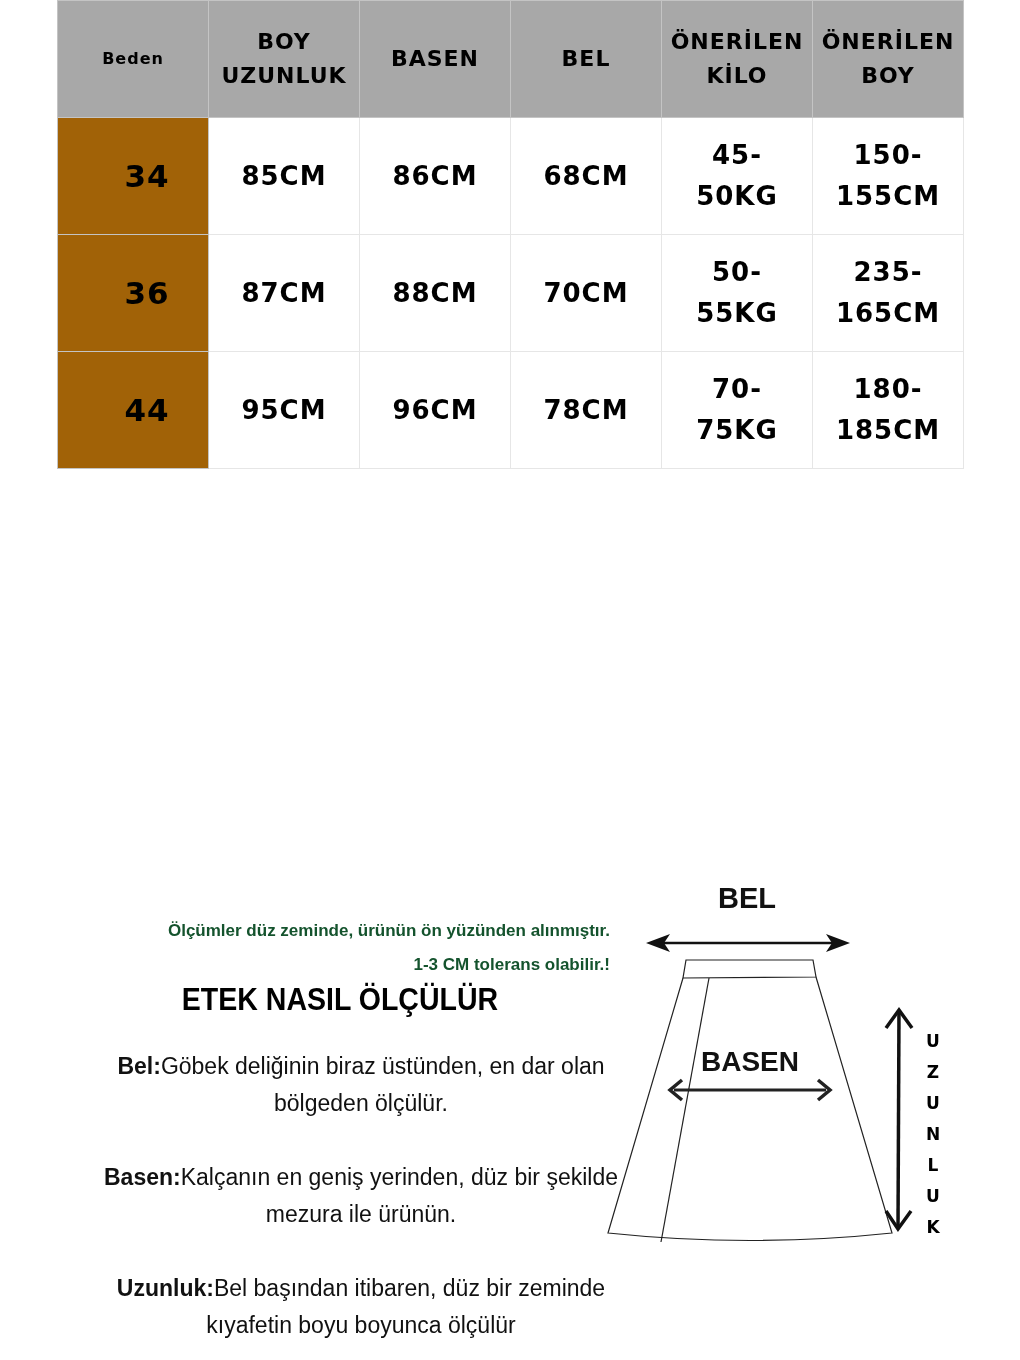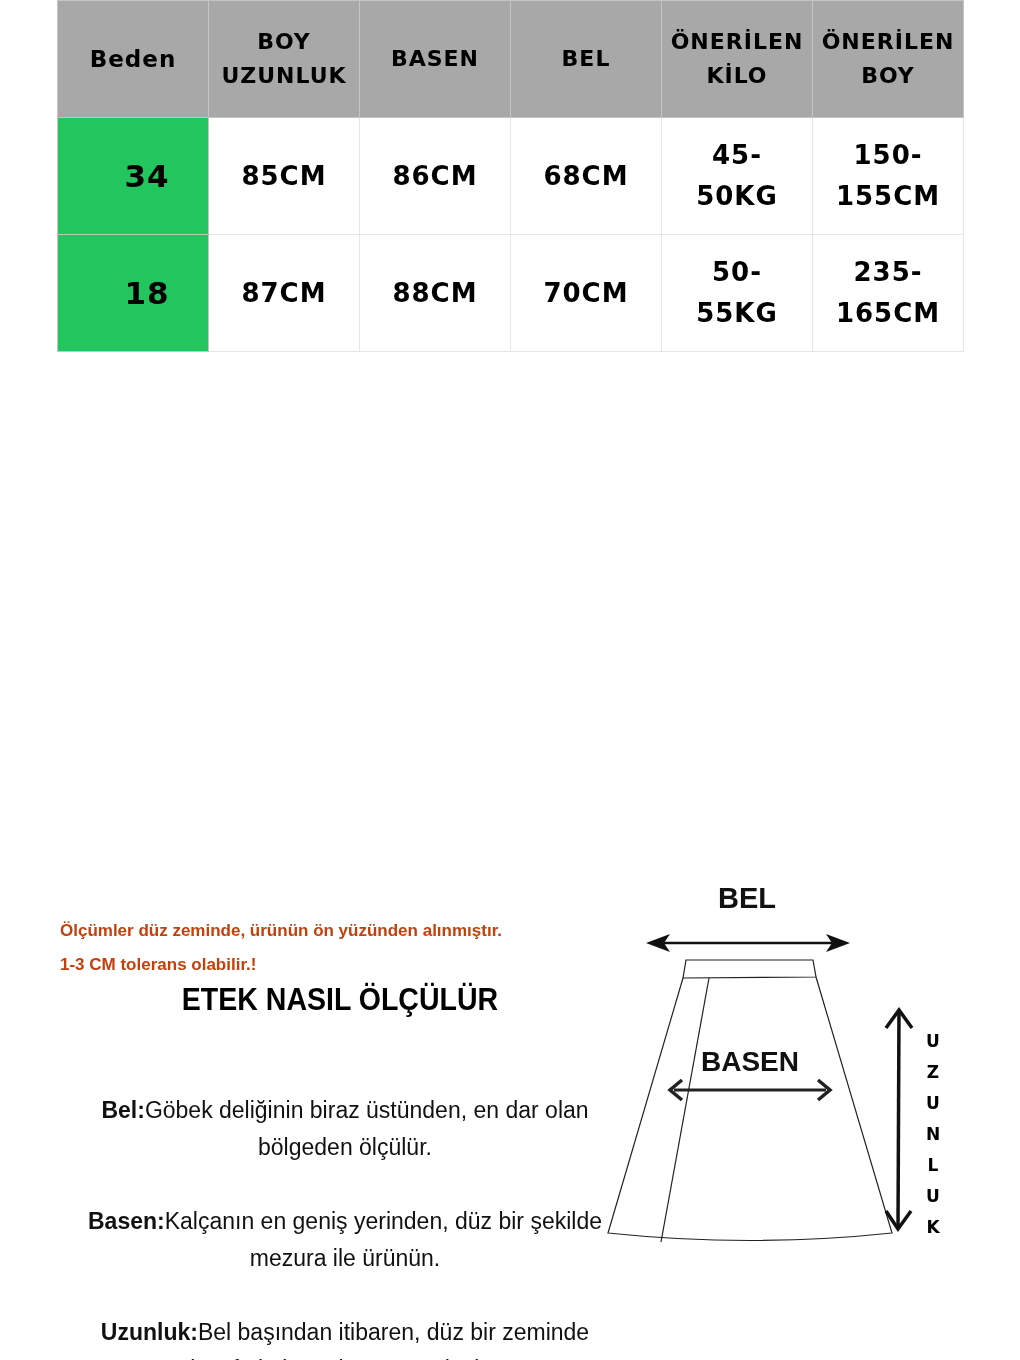--- a/index.html
+++ b/index.html
@@ -29,7 +29,7 @@
     border-color: #c4c4c4;
     white-space: pre-line;
   }
-  .size-table thead th.col-beden { font-size: 23px; letter-spacing: 1px; }
+  .size-table thead th.col-beden { font-size: 16px; letter-spacing: 1px; }
   .size-table tbody td { height: 116px; font-size: 26px; line-height: 41px; letter-spacing: 1px; white-space: pre-line; }
   .size-table tbody td.size-cell { background: #22c55e; font-size: 31px; border-color: #c4c4c4; padding-left: 28px; }
   .size-table col { width: 151px; }

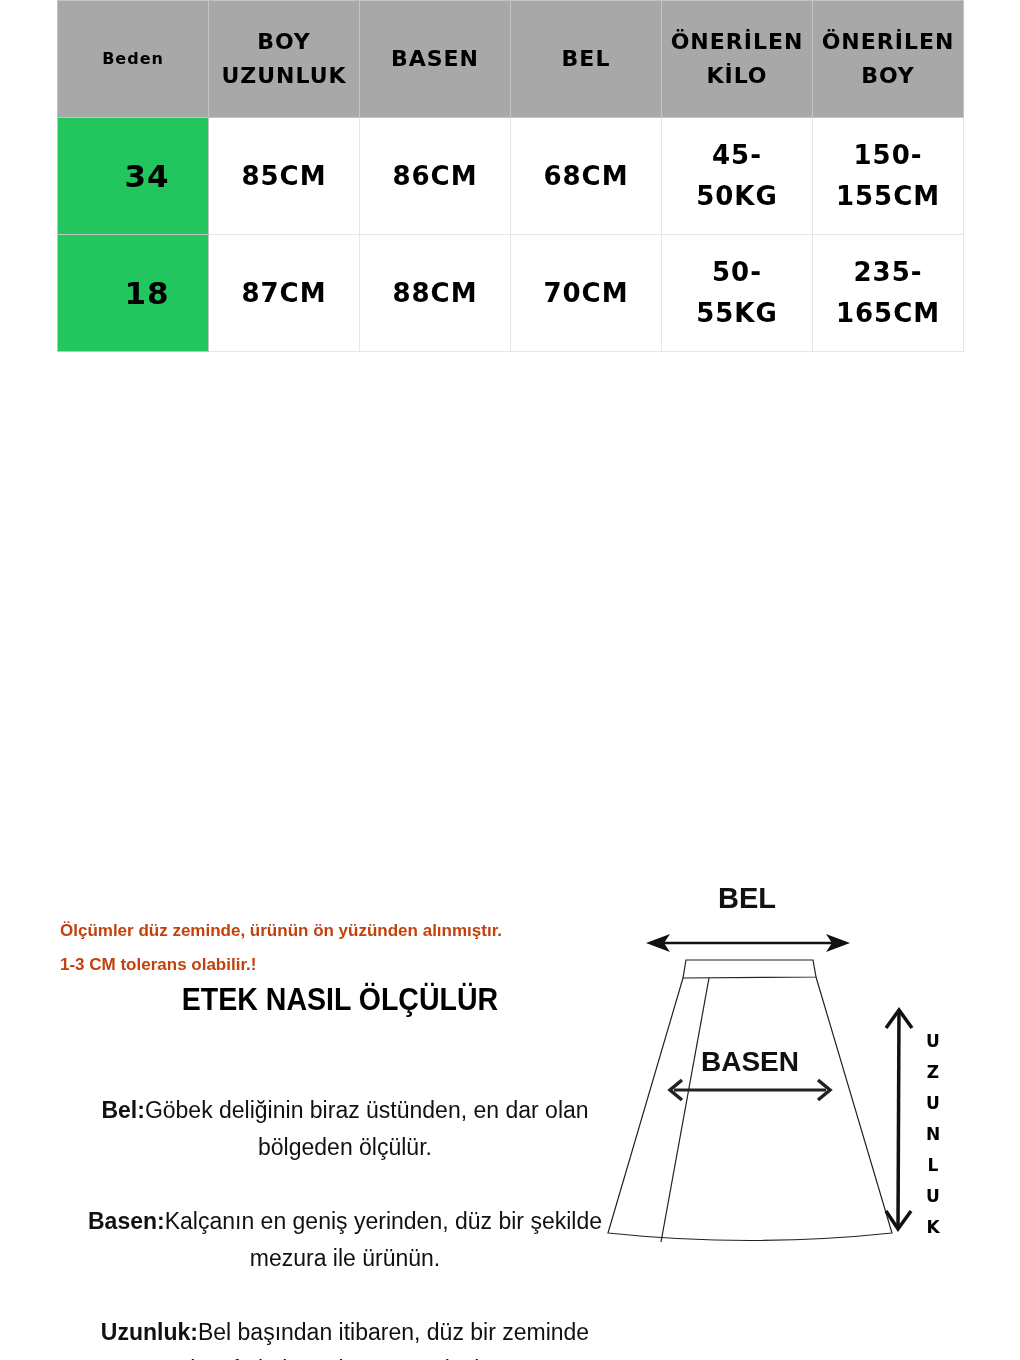--- a/index.html
+++ b/index.html
@@ -31,7 +31,7 @@
   }
   .size-table thead th.col-beden { font-size: 16px; letter-spacing: 1px; }
   .size-table tbody td { height: 116px; font-size: 26px; line-height: 41px; letter-spacing: 1px; white-space: pre-line; }
-  .size-table tbody td.size-cell { background: #22c55e; font-size: 31px; border-color: #c4c4c4; padding-left: 28px; }
+  .size-table tbody td.size-cell { background: #a16207; font-size: 31px; border-color: #c4c4c4; padding-left: 28px; }
   .size-table col { width: 151px; }
 
   

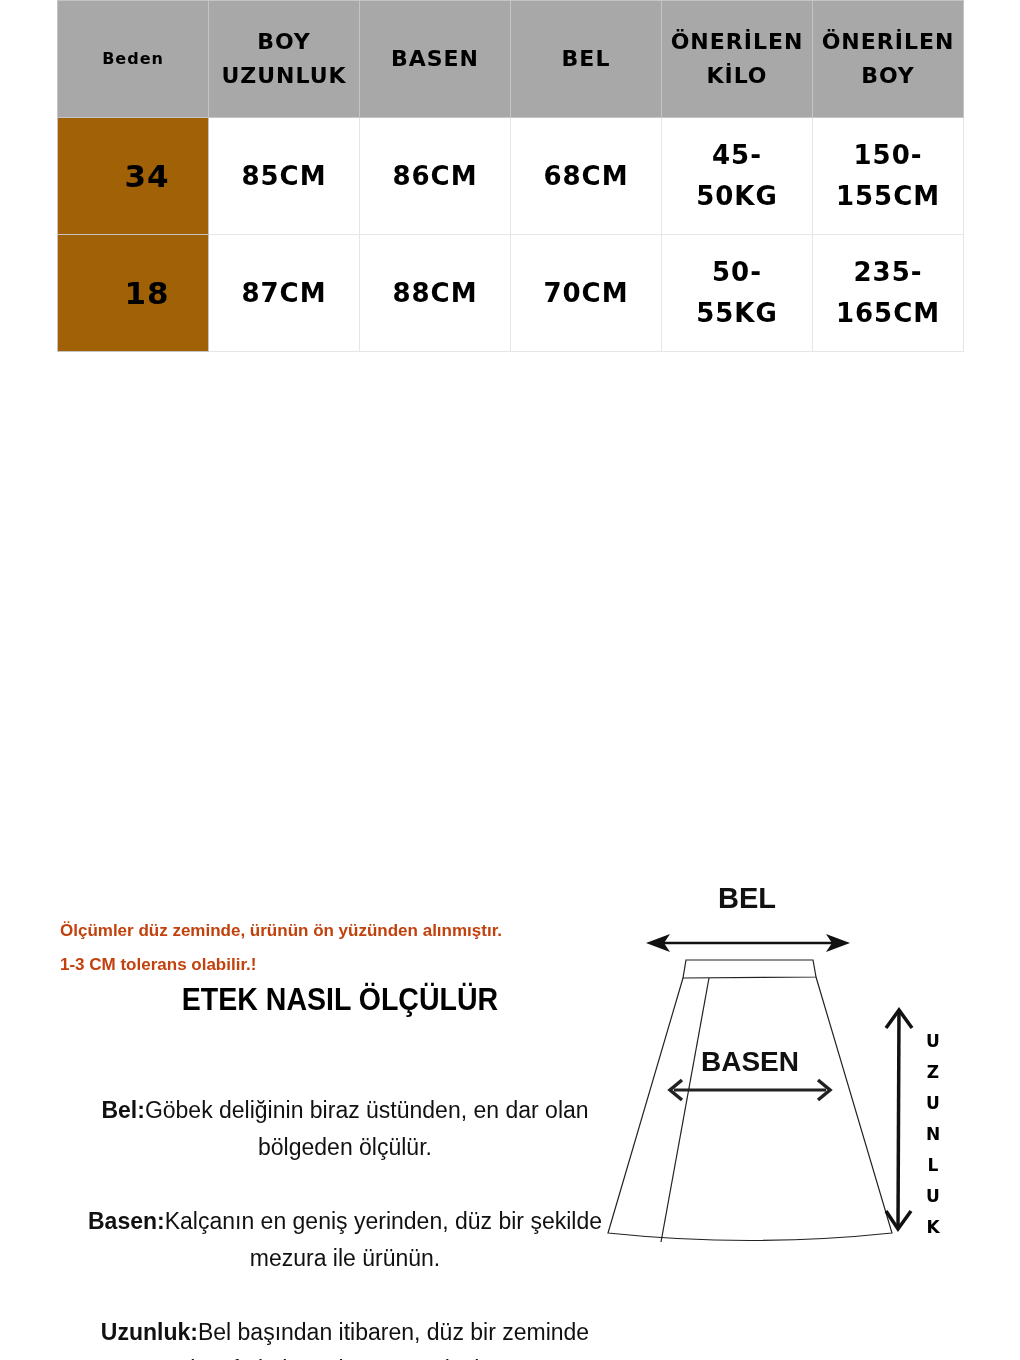--- a/index.html
+++ b/index.html
@@ -100,7 +100,7 @@
 155CM</td>
     </tr>
     <tr>
-      <td class="size-cell">18</td>
+      <td class="size-cell">36</td>
       <td>87CM</td>
       <td>88CM</td>
       <td>70CM</td>

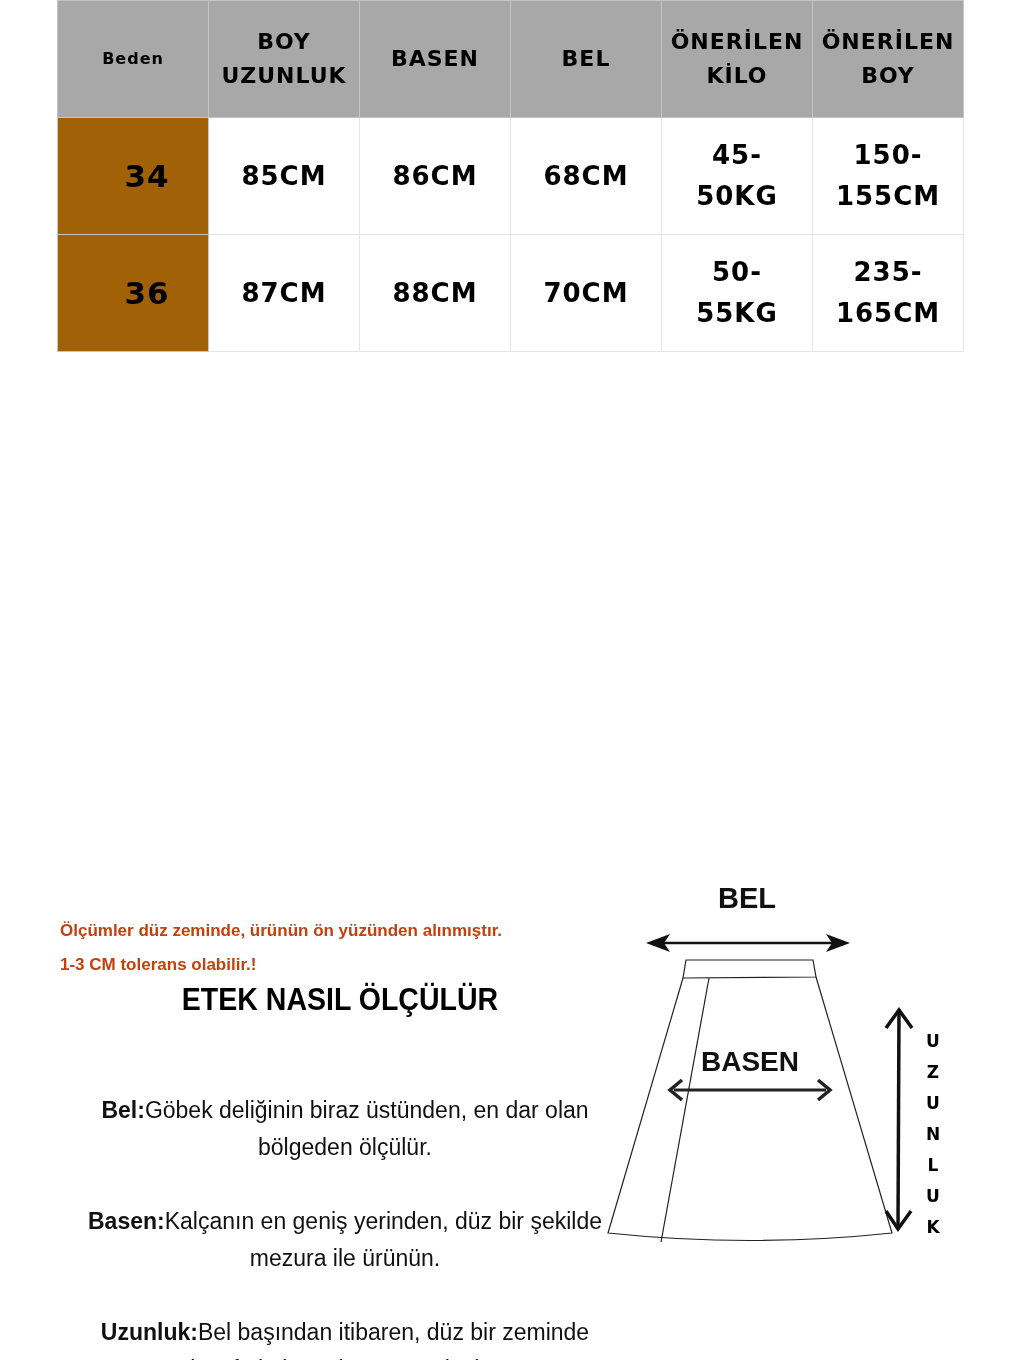--- a/index.html
+++ b/index.html
@@ -109,6 +109,16 @@
       <td>235-
 165CM</td>
     </tr>
+    <tr>
+      <td class="size-cell">44</td>
+      <td>95CM</td>
+      <td>96CM</td>
+      <td>78CM</td>
+      <td>70-
+75KG</td>
+      <td>180-
+185CM</td>
+    </tr>
   </tbody>
 </table>
 

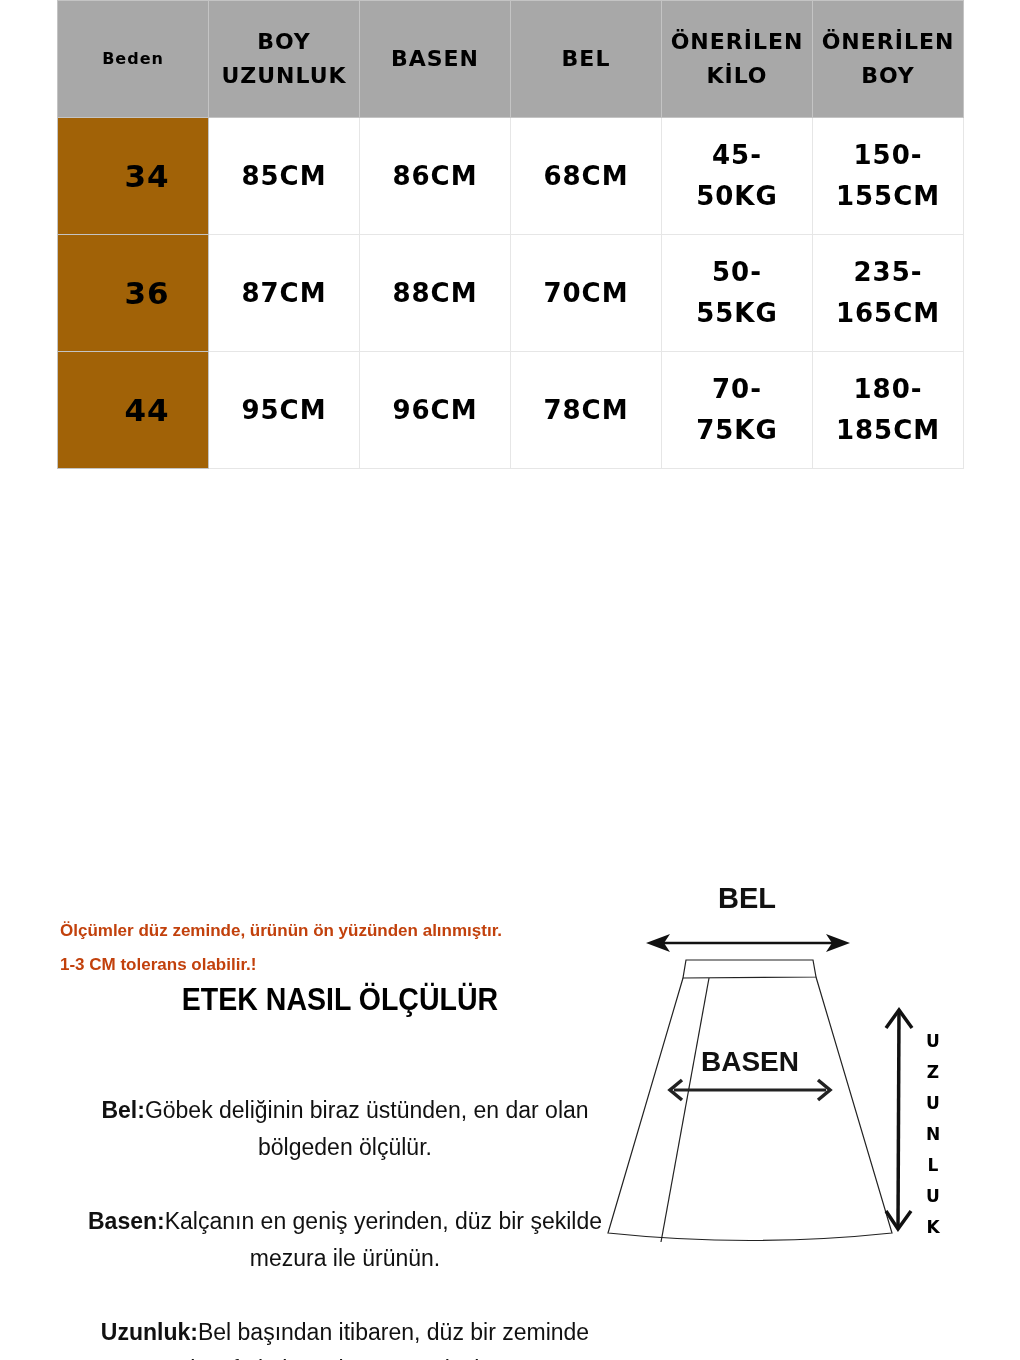--- a/index.html
+++ b/index.html
@@ -36,9 +36,9 @@
 
   
   .note {
-    position: absolute; left: 60px; width: 550px; text-align: left;
+    position: absolute; left: 60px; width: 550px; text-align: right;
     font-family: "Liberation Sans", sans-serif; font-weight: bold;
-    color: #c2410c; font-size: 17px; line-height: 29px;
+    color: #14532d; font-size: 17px; line-height: 29px;
   }
   .howto-title {
     position: absolute; left: 60px; width: 560px; top: 982px; text-align: center;

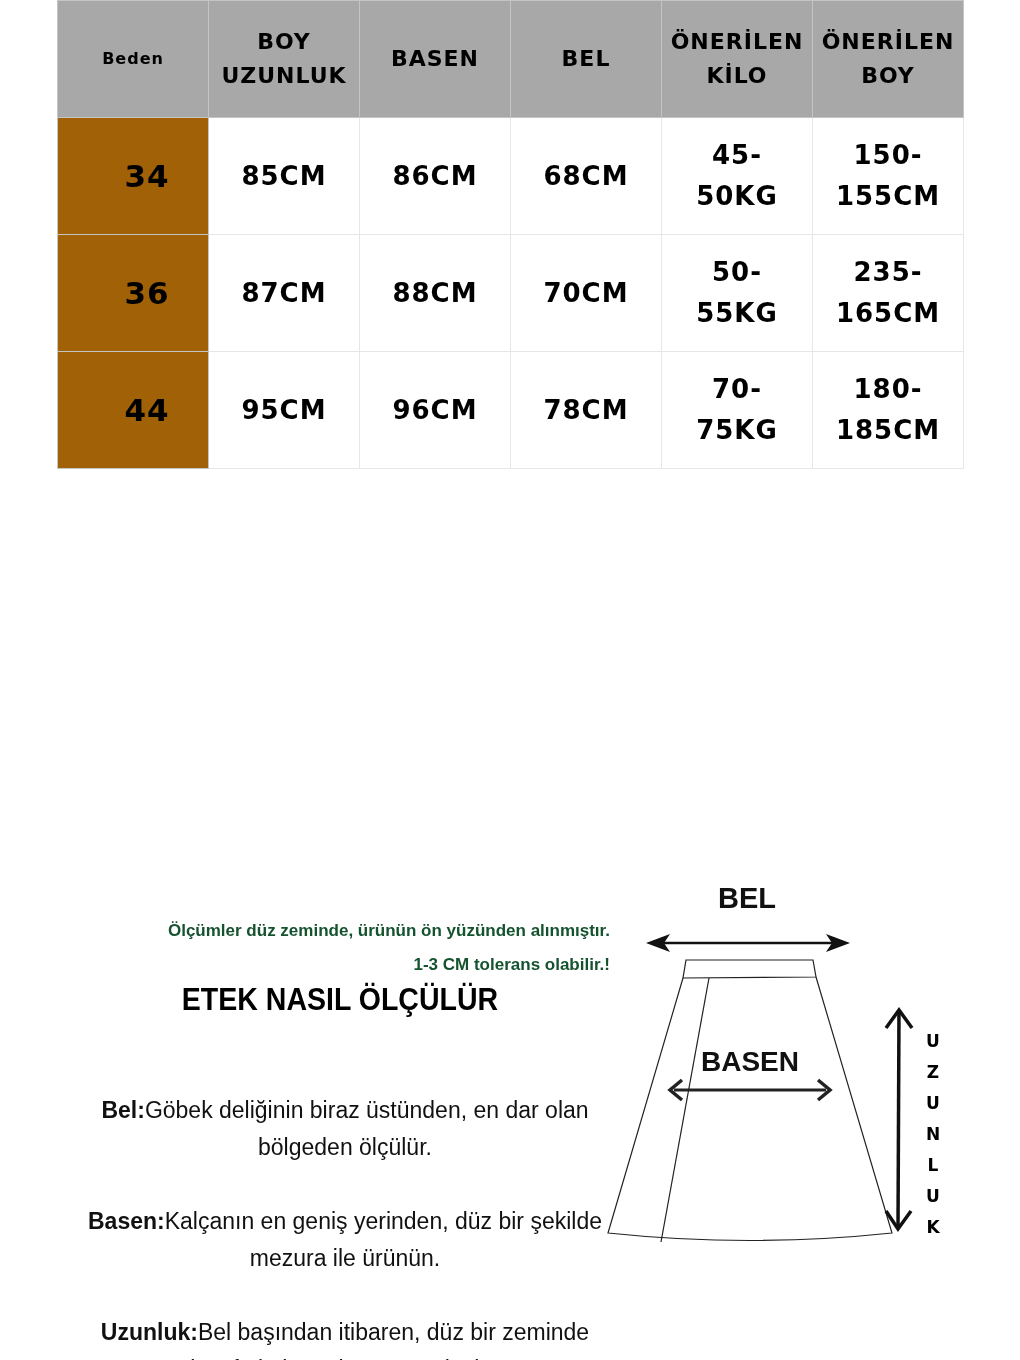--- a/index.html
+++ b/index.html
@@ -46,8 +46,8 @@
     letter-spacing: 0px; transform: scaleX(0.92);
   }
   .howto-item {
-    position: absolute; left: 60px; width: 570px; text-align: center;
-    font-family: "Liberation Sans", sans-serif; font-size: 23px; line-height: 37px; color: #111; margin-top: 44px;
+    position: absolute; left: 76px; width: 570px; text-align: center;
+    font-family: "Liberation Sans", sans-serif; font-size: 23px; line-height: 37px; color: #111;
   }
   .howto-item .term { font-weight: bold; }
 

